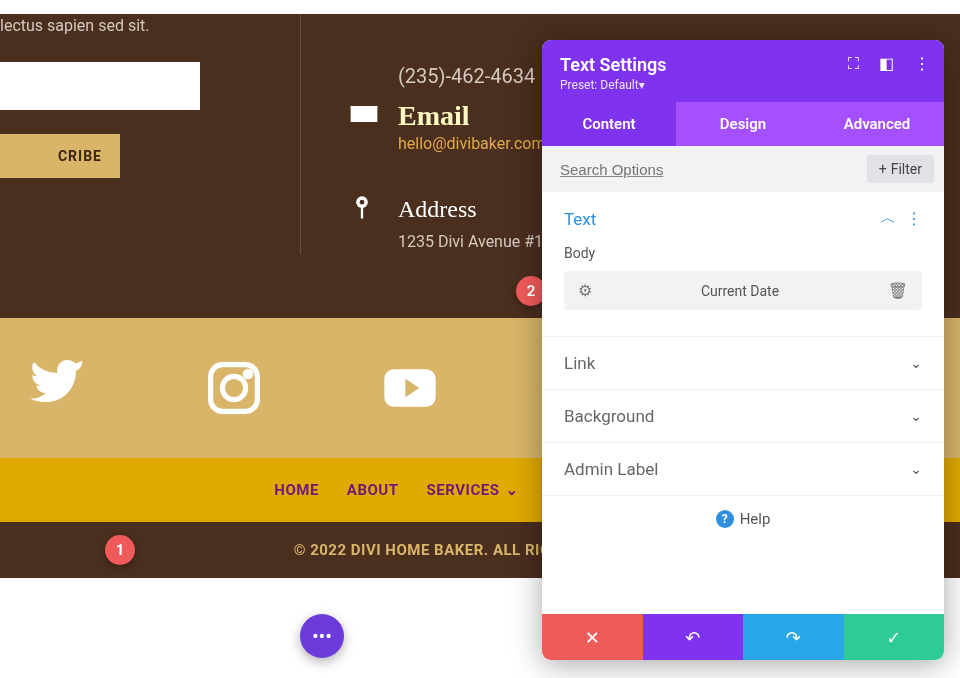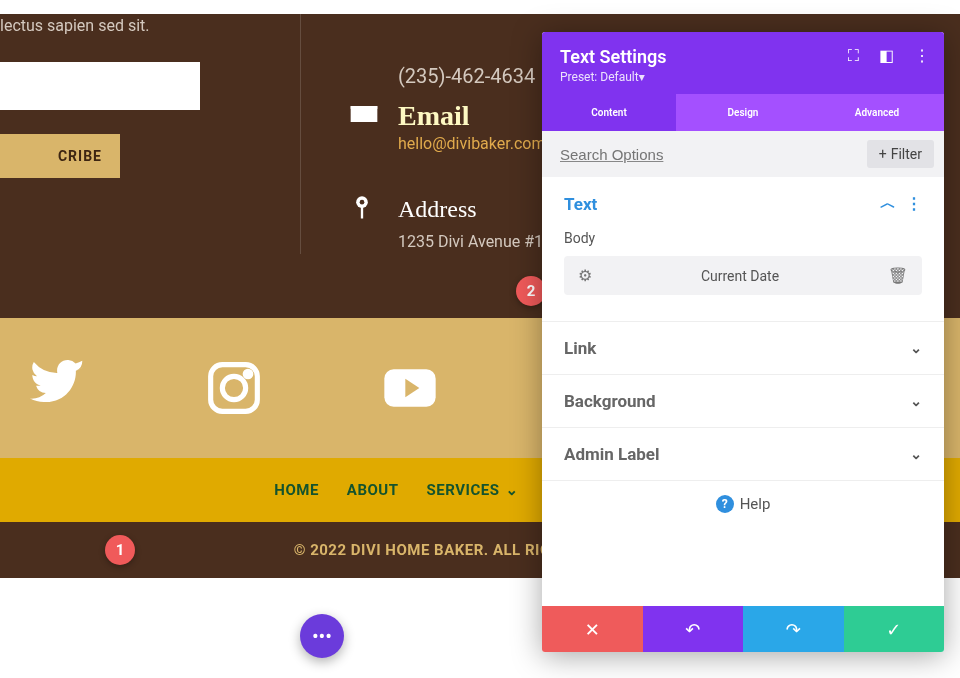--- a/index.html
+++ b/index.html
@@ -35,7 +35,7 @@
 .badge2 { top: 276px; left: 516px; }
 
 
-.panel { position: absolute; top: 32px; right: 16px; width: 402px; background: #fff; box-shadow: 0 4px 30px rgba(0,0,0,0.35); z-index: 10; display: flex; flex-direction: column; height: 620px; border-radius: 3px; overflow: hidden; }
+.panel { position: absolute; top: 40px; right: 16px; width: 402px; background: #fff; box-shadow: 0 4px 30px rgba(0,0,0,0.35); z-index: 10; display: flex; flex-direction: column; height: 620px; border-radius: 9px; overflow: hidden; }
 .panel-header { background: #8033ef; color: #fff; padding: 14px 18px 10px; position: relative; }
 .panel-title { font-size: 18px; font-weight: 600; }
 .panel-preset { font-size: 12px; opacity: 0.85; margin-top: 3px; display: flex; align-items: center; }

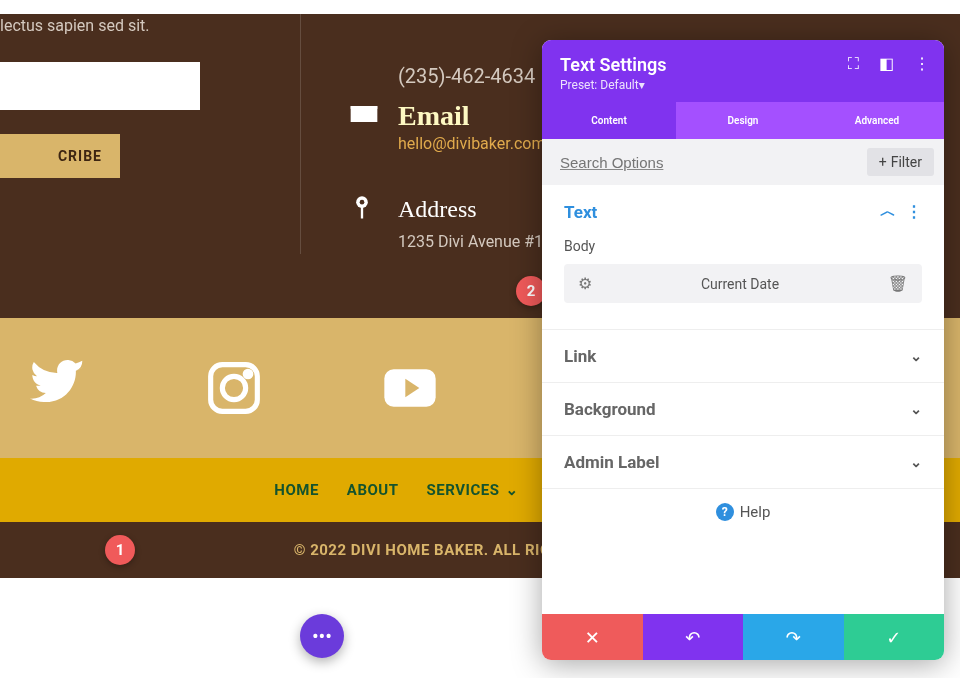--- a/index.html
+++ b/index.html
@@ -43,7 +43,7 @@
 .panel-header-icons span { cursor: pointer; font-size: 16px; }
 
 .tabs { background: #a450ff; display: flex; }
-.tab { flex: 1; text-align: center; padding: 13px 0; color: #fff; font-size: 10px; font-weight: 600; cursor: pointer; }
+.tab { flex: 1; text-align: center; padding: 13px 0; color: #fff; font-size: 15px; font-weight: 600; cursor: pointer; }
 .tab.active { background: #8033ef; }
 
 .search-row { background: #f2f2f4; display: flex; align-items: center; padding: 0 10px 0 18px; height: 46px; }

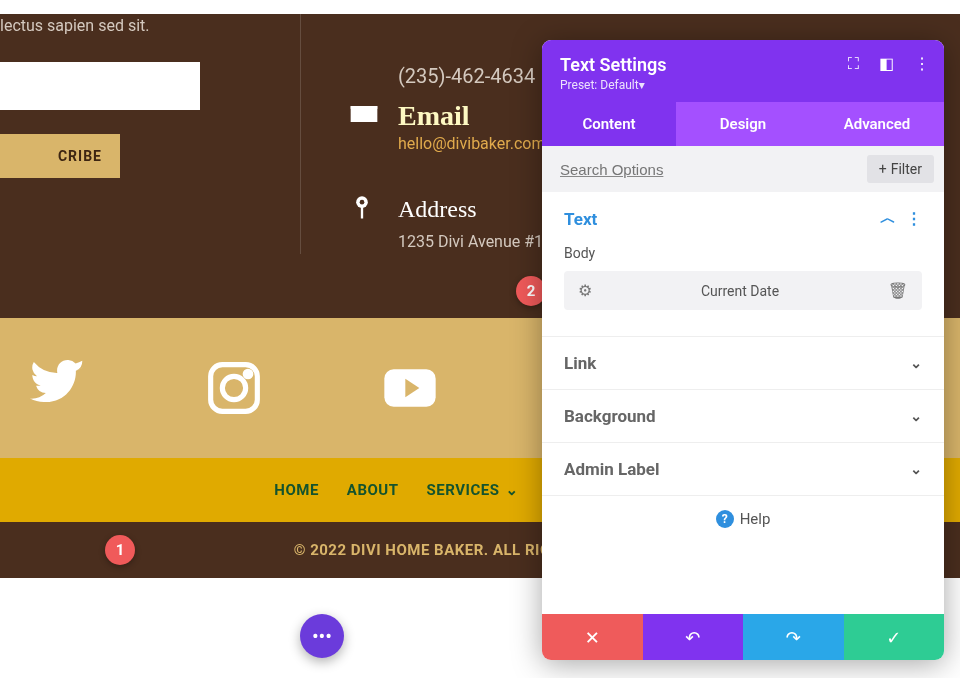--- a/index.html
+++ b/index.html
@@ -51,7 +51,7 @@
 .filter-btn { background: #e2e2e6; padding: 6px 12px; font-size: 14px; color: #444; display: flex; align-items: center; gap: 4px; cursor: pointer; border-radius: 3px; }
 
 .section { border-bottom: 1px solid #eee; }
-.section-header { display: flex; align-items: center; justify-content: space-between; padding: 16px 22px; cursor: pointer; font-weight: bold; }
+.section-header { display: flex; align-items: center; justify-content: space-between; padding: 16px 22px; cursor: pointer; }
 .section-title { font-size: 17px; color: #666; }
 .section-header.open .section-title { color: #2f8fde; }
 .section-header .right-icons { display: flex; gap: 10px; align-items: center; color: #2f8fde; }

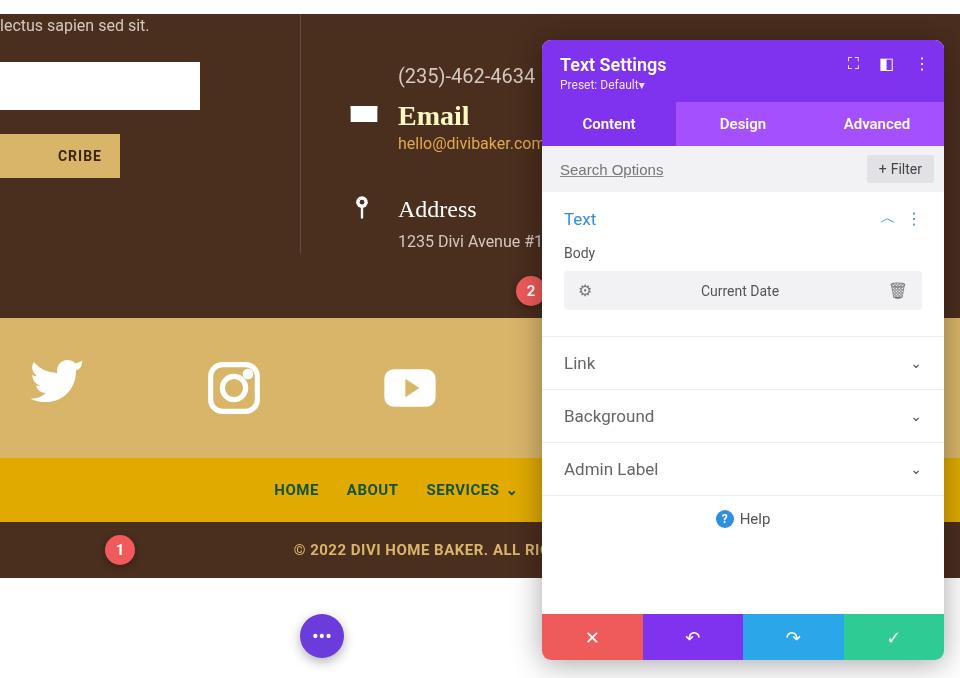--- a/index.html
+++ b/index.html
@@ -22,7 +22,7 @@
 .beige-strip { position: absolute; top: 318px; left: 0; right: 0; height: 140px; background: #d9b56a; display: flex; align-items: center; gap: 120px; padding-left: 30px; }
 .social-icon { width: 56px; height: 56px; color: #fff; fill: #fff; }
 
-.orange-nav { position: absolute; top: 458px; left: 0; right: 0; height: 64px; background: #e0aa00; display: flex; align-items: center; justify-content: center; gap: 28px; font-size: 15px; font-weight: 700; color: #14532d; letter-spacing: 0.5px; }
+.orange-nav { position: absolute; top: 458px; left: 0; right: 0; height: 64px; background: #e0aa00; display: flex; align-items: center; justify-content: center; gap: 28px; font-size: 15px; font-weight: 700; color: #701a75; letter-spacing: 0.5px; }
 .orange-nav .nav-item { cursor: pointer; display: flex; align-items: center; gap: 6px; }
 
 .copyright-bar { position: absolute; top: 522px; left: 0; right: 0; height: 56px; background: #4a2e1e; display: flex; align-items: center; justify-content: center; color: #d9b56a; font-size: 15px; font-weight: 700; letter-spacing: 0.5px; }

